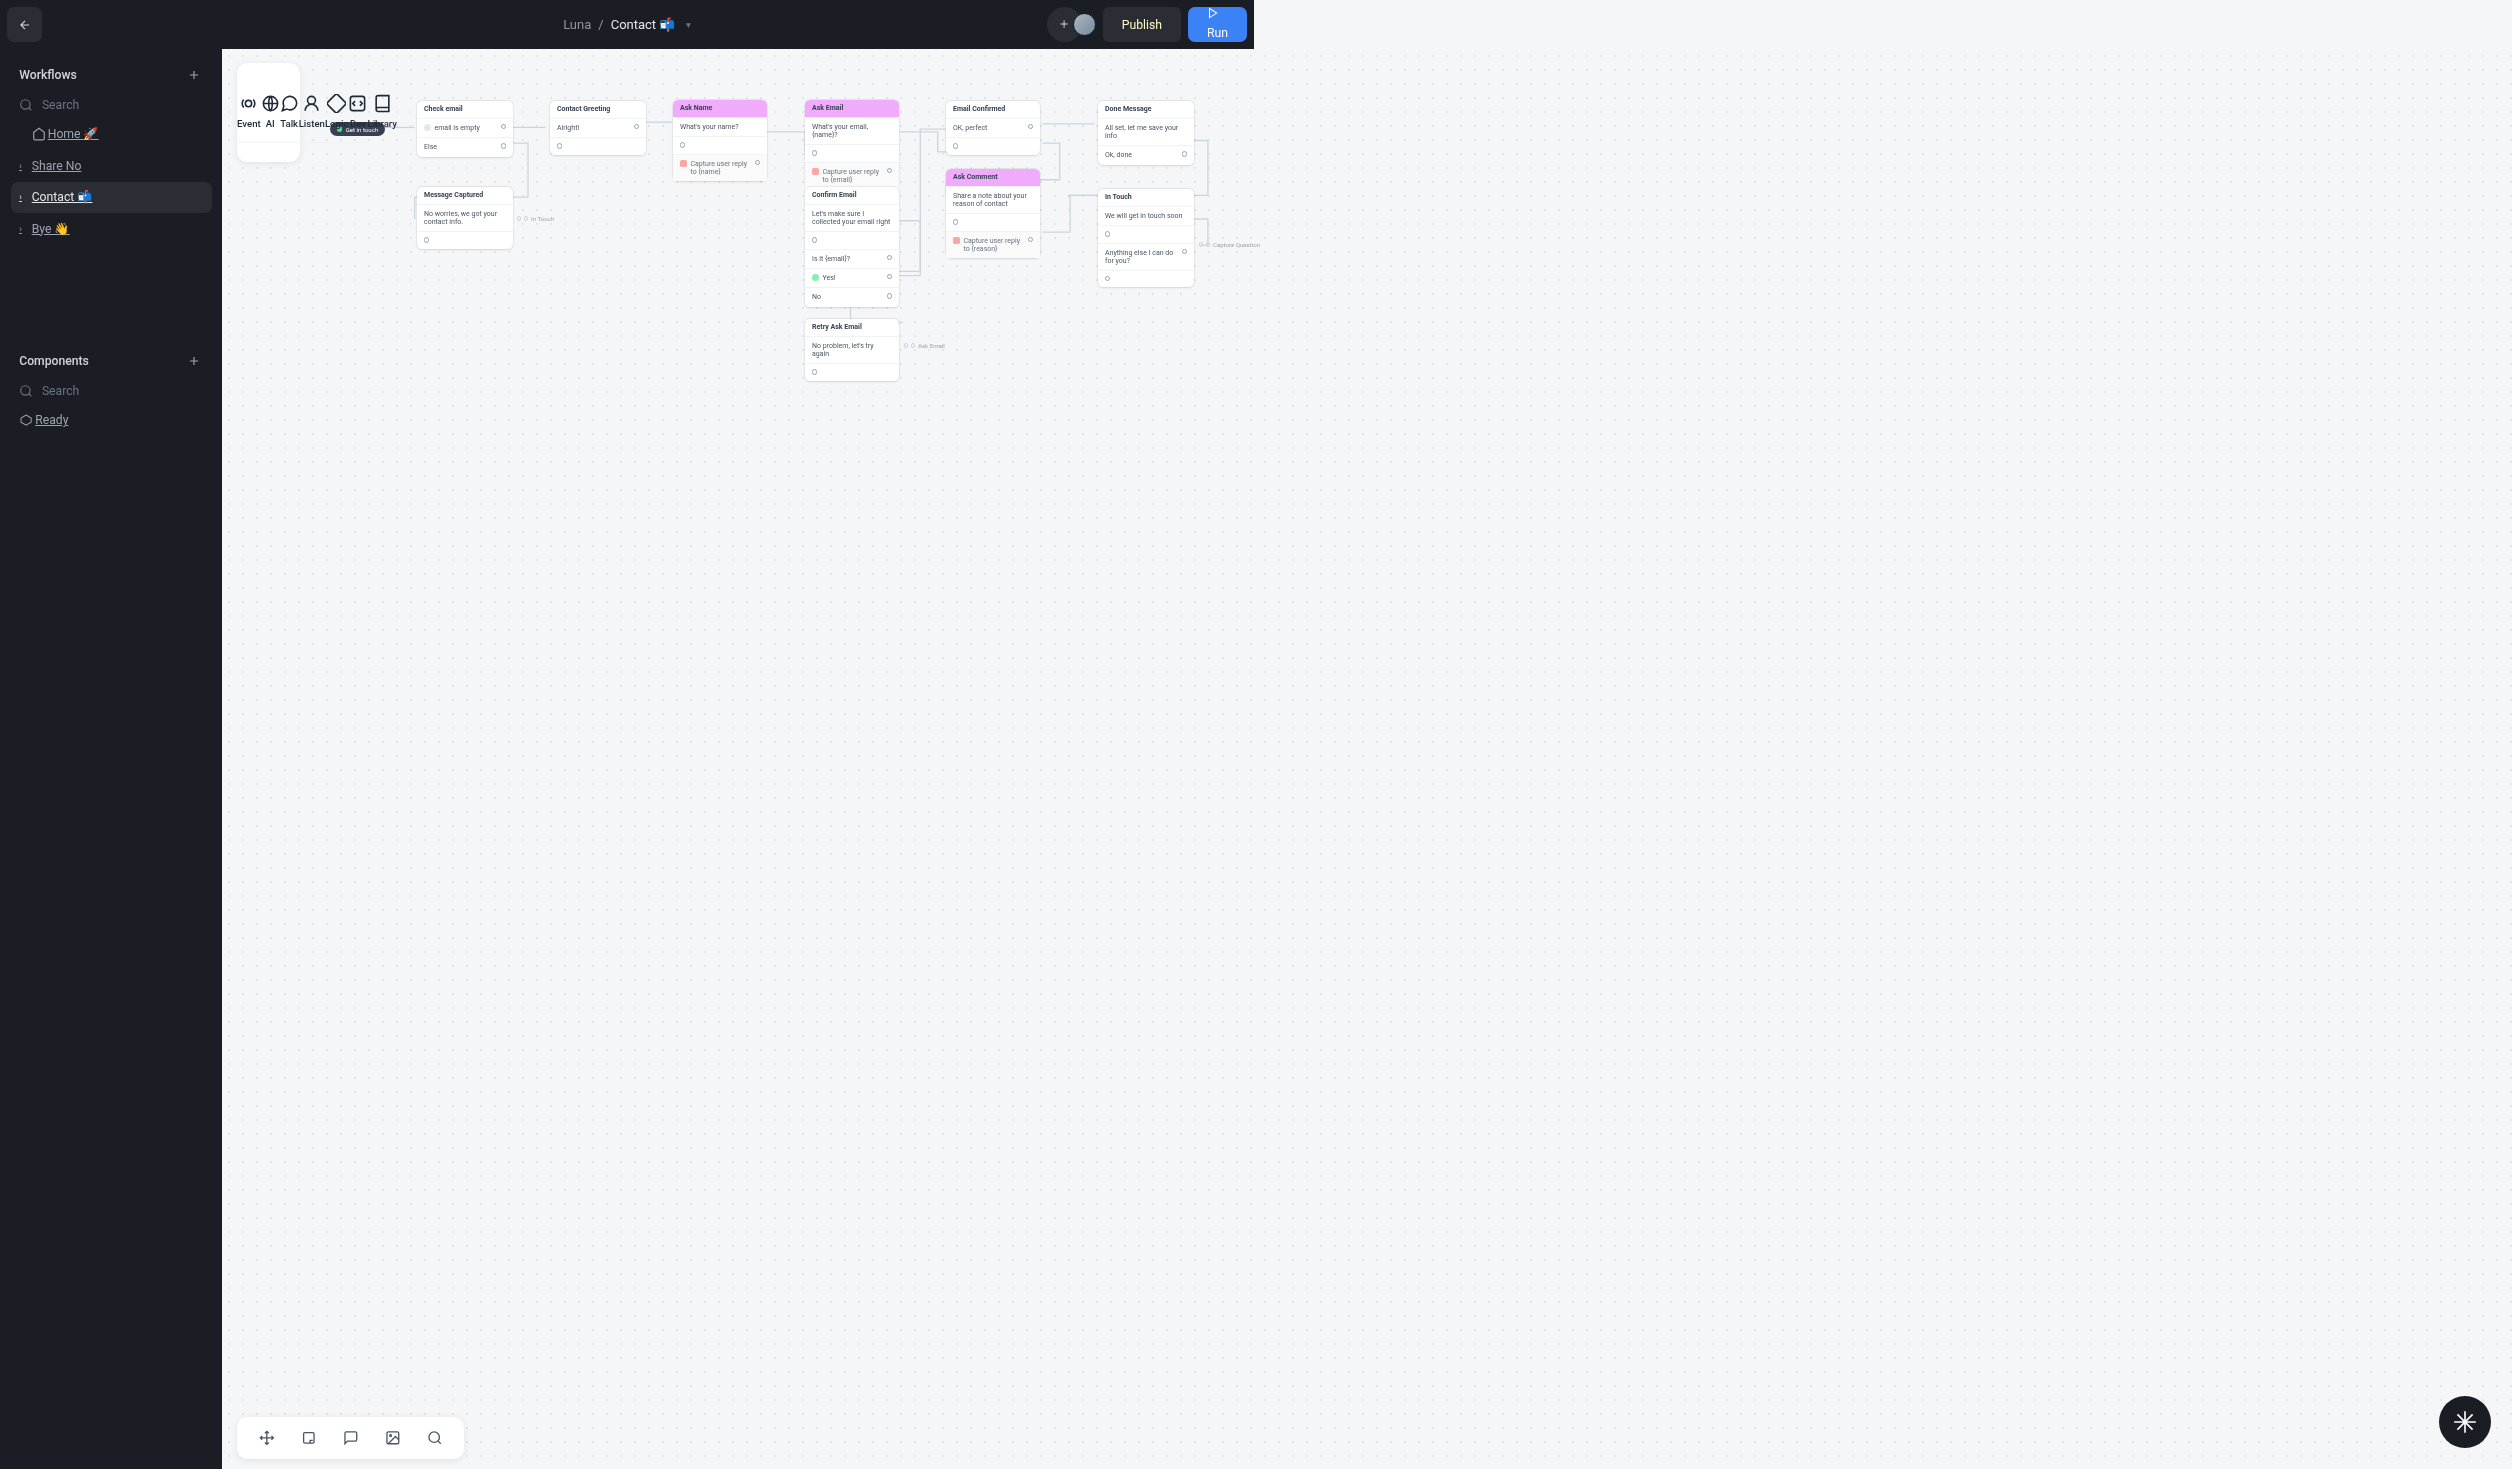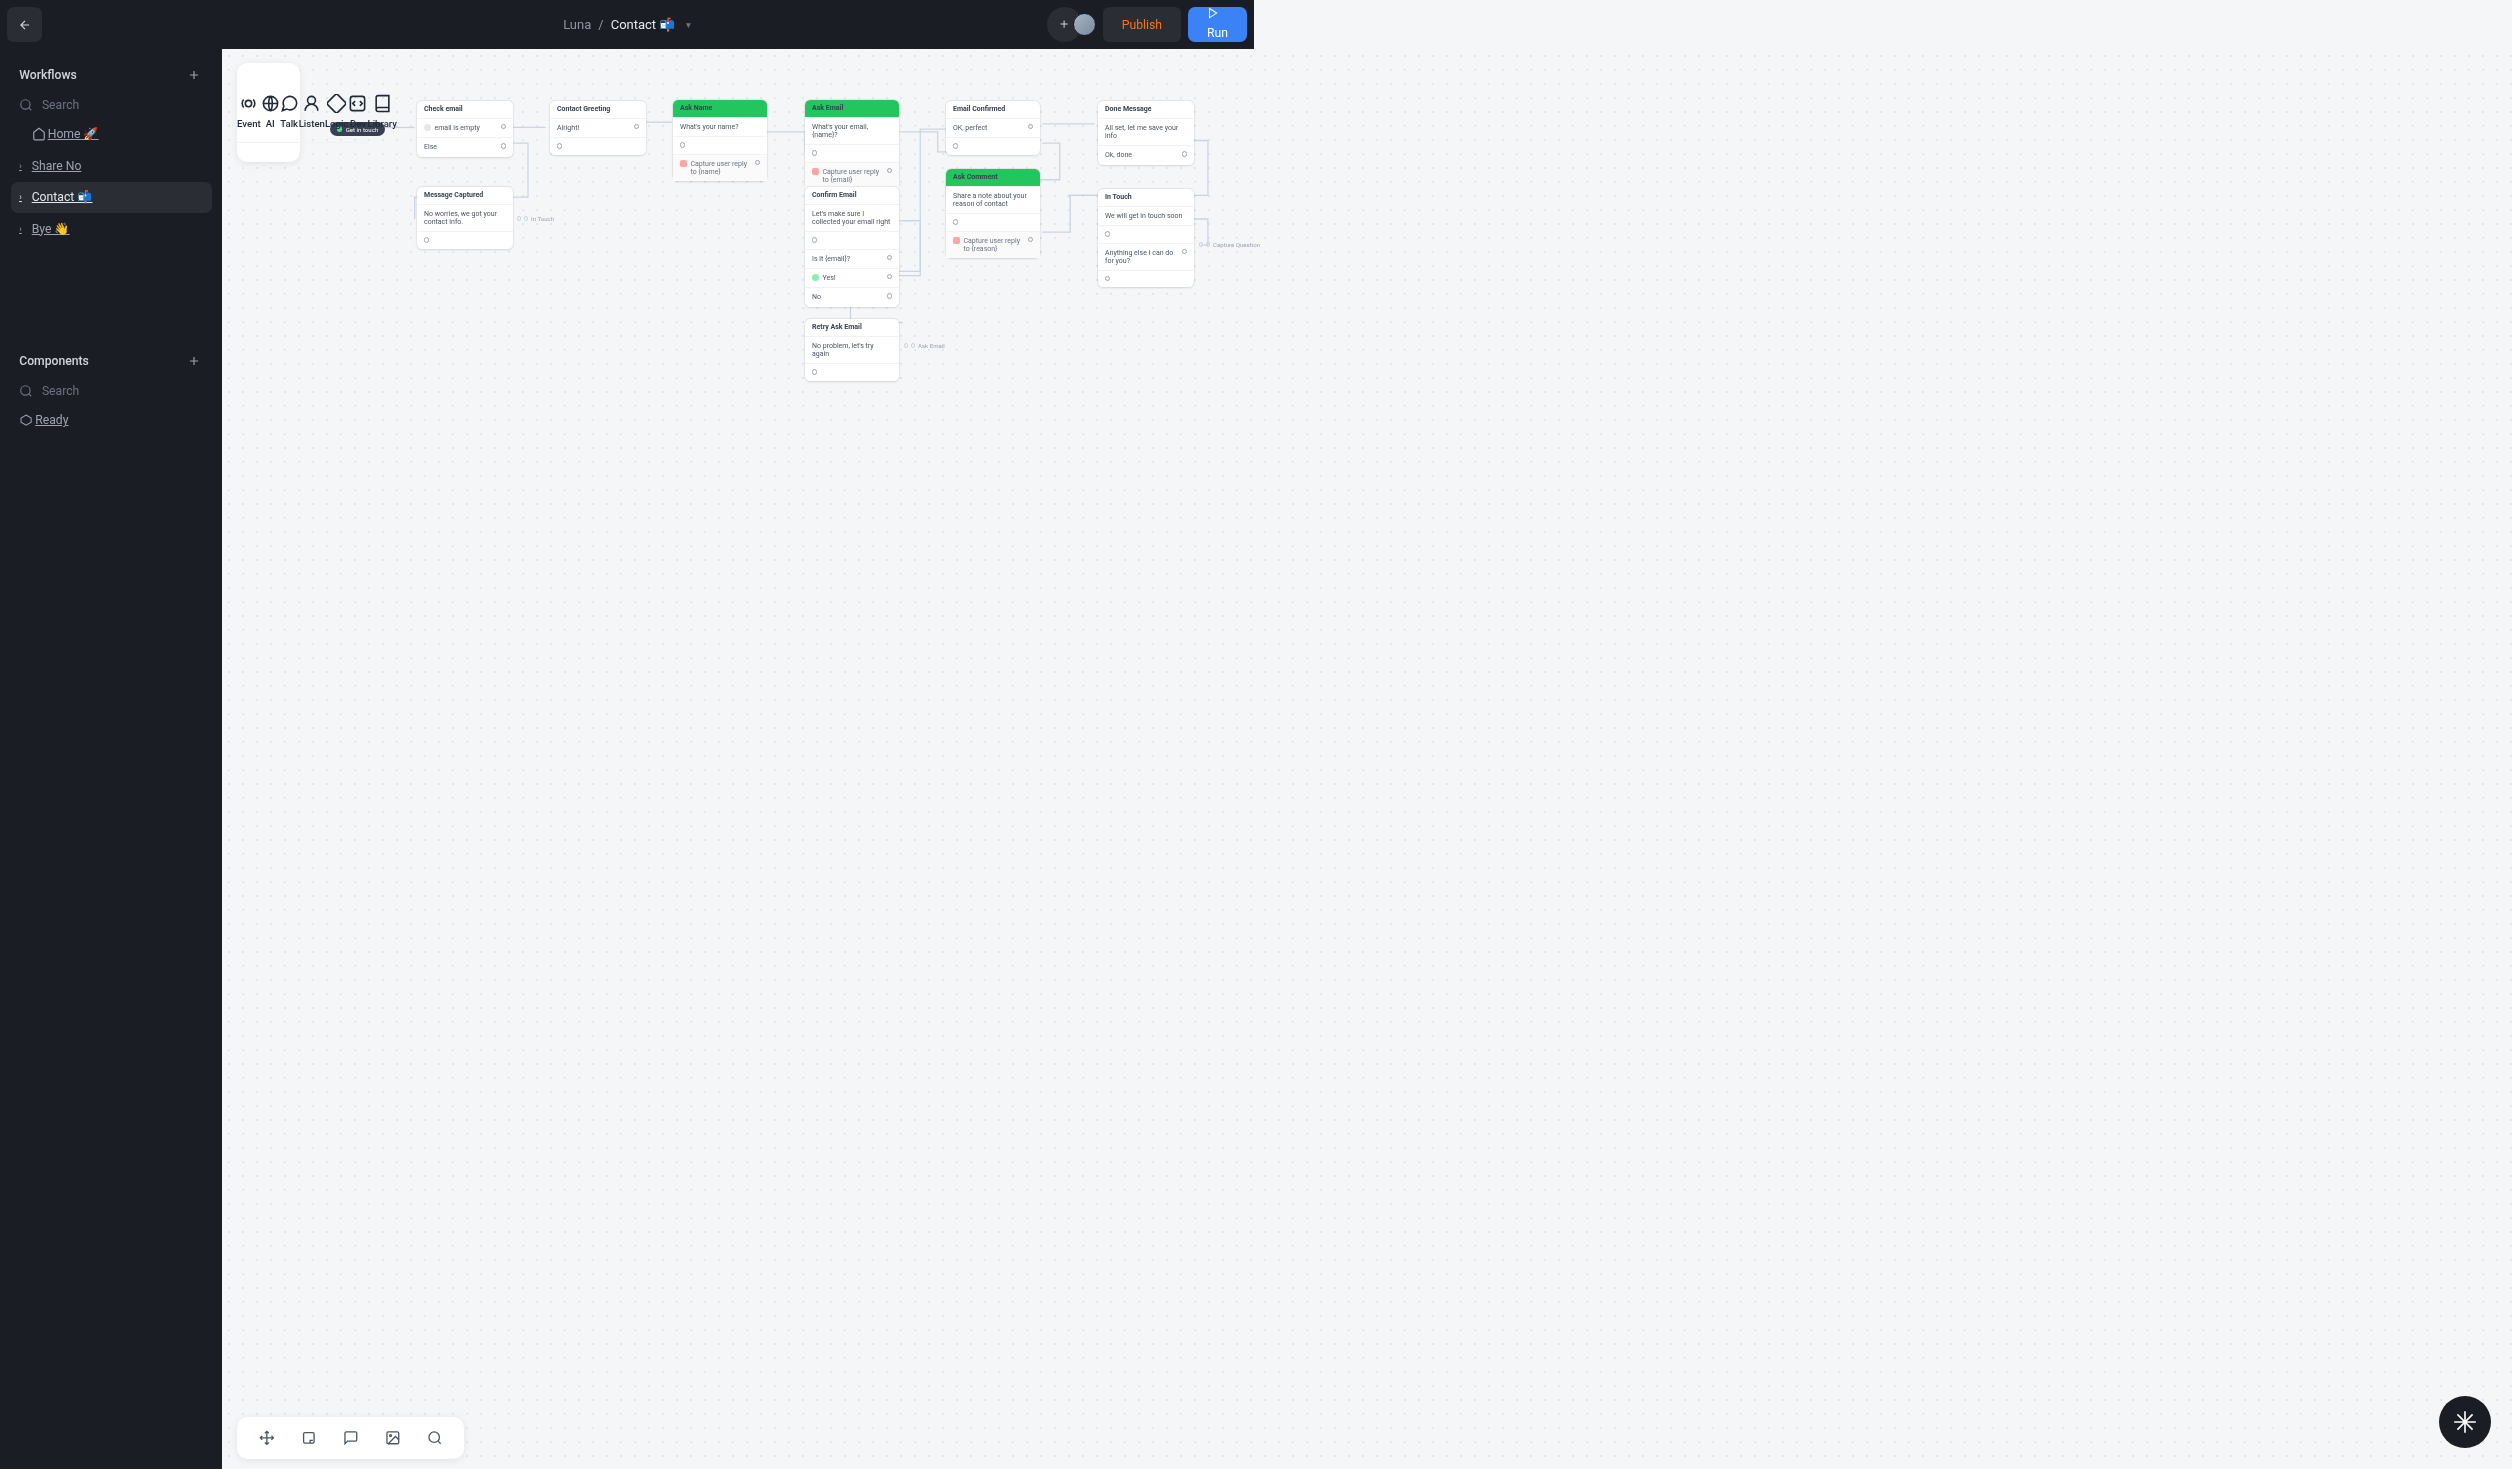--- a/index.html
+++ b/index.html
@@ -14,7 +14,7 @@
 .header-right { margin-left:auto; display:flex; align-items:center; gap:7px; }
 .add-user { width:35px; height:35px; background:#2a2d34; border-radius:17.4px; display:flex; align-items:center; justify-content:center; cursor:pointer; position:relative; }
 .avatar { width:23px; height:23px; border-radius:50%; background:linear-gradient(135deg,#a8b5c4,#7a8a9c); margin-left:-15.7px; border:1.7px solid #1a1d24; z-index:2; }
-.publish-btn { height:35px; padding:0 19px; background:#2a2d34; border-radius:6px; color:#f97316; font-size:12.2px; display:flex; align-items:center; cursor:pointer; }
+.publish-btn { height:35px; padding:0 19px; background:#2a2d34; border-radius:6px; color:#fef9c3; font-size:12.2px; display:flex; align-items:center; cursor:pointer; }
 .run-btn { height:35px; padding:0 19px; background:#3b82f6; border-radius:7px; color:#fff; font-size:12.2px; display:flex; align-items:flex-start; gap:7px; cursor:pointer;flex-direction:column; }
 
 

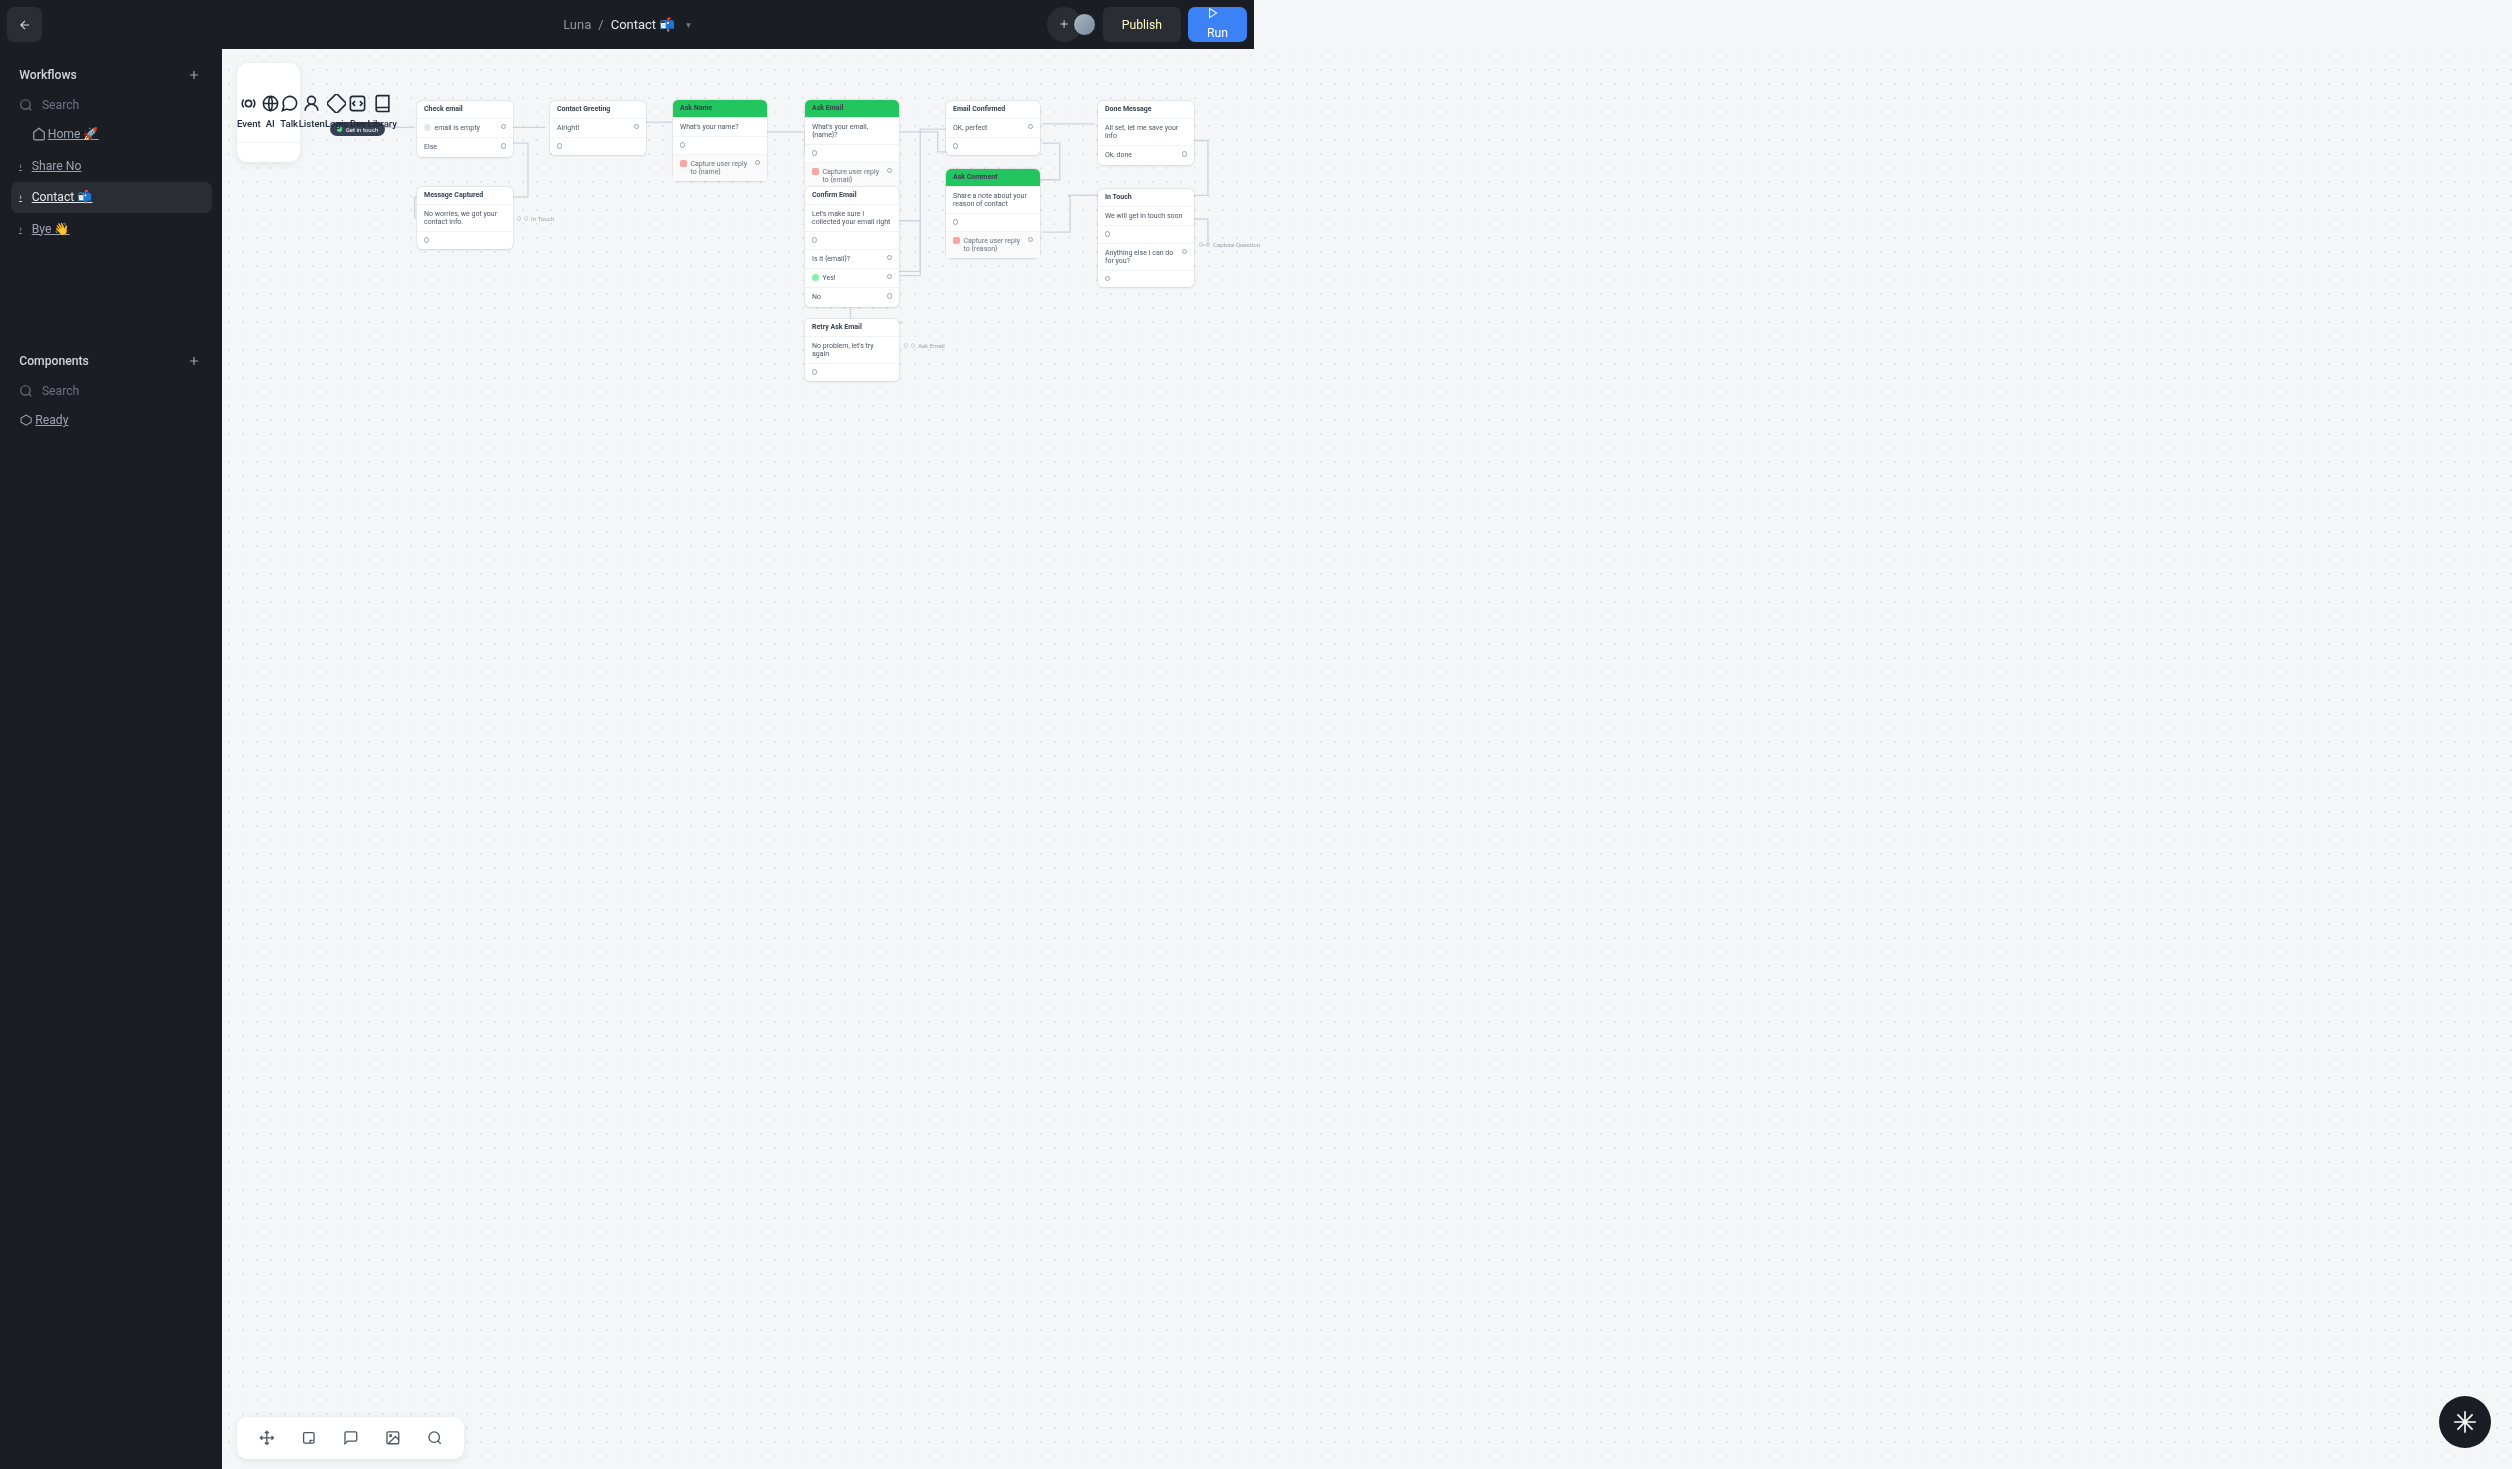--- a/index.html
+++ b/index.html
@@ -43,7 +43,7 @@
 
 .card { position:absolute; background:#fff; border-radius:5.2px; box-shadow:0 0.9px 2.6px rgba(0,0,0,0.1),0 0 0 0.9px rgba(0,0,0,0.04); font-size:7px; }
 .card-head { padding:4.4px 7px; font-weight:700; color:#374151; border-top-left-radius:5.2px; border-top-right-radius:5.2px; }
-.card.green .card-head { background:#22c55e; }
+.card.green .card-head { background:#f0abfc; }
 .row { padding:5.2px 7px; display:flex; align-items:flex-start; justify-content:space-between; border-top:0.9px solid #f0f2f4; color:#4b5563; min-height:17.4px; }
 .row:first-of-type { border-top:none; }
 .dot { width:5.2px; height:5.2px; border-radius:50%; border:1.3px solid #9ca3af; flex-shrink:0; }

